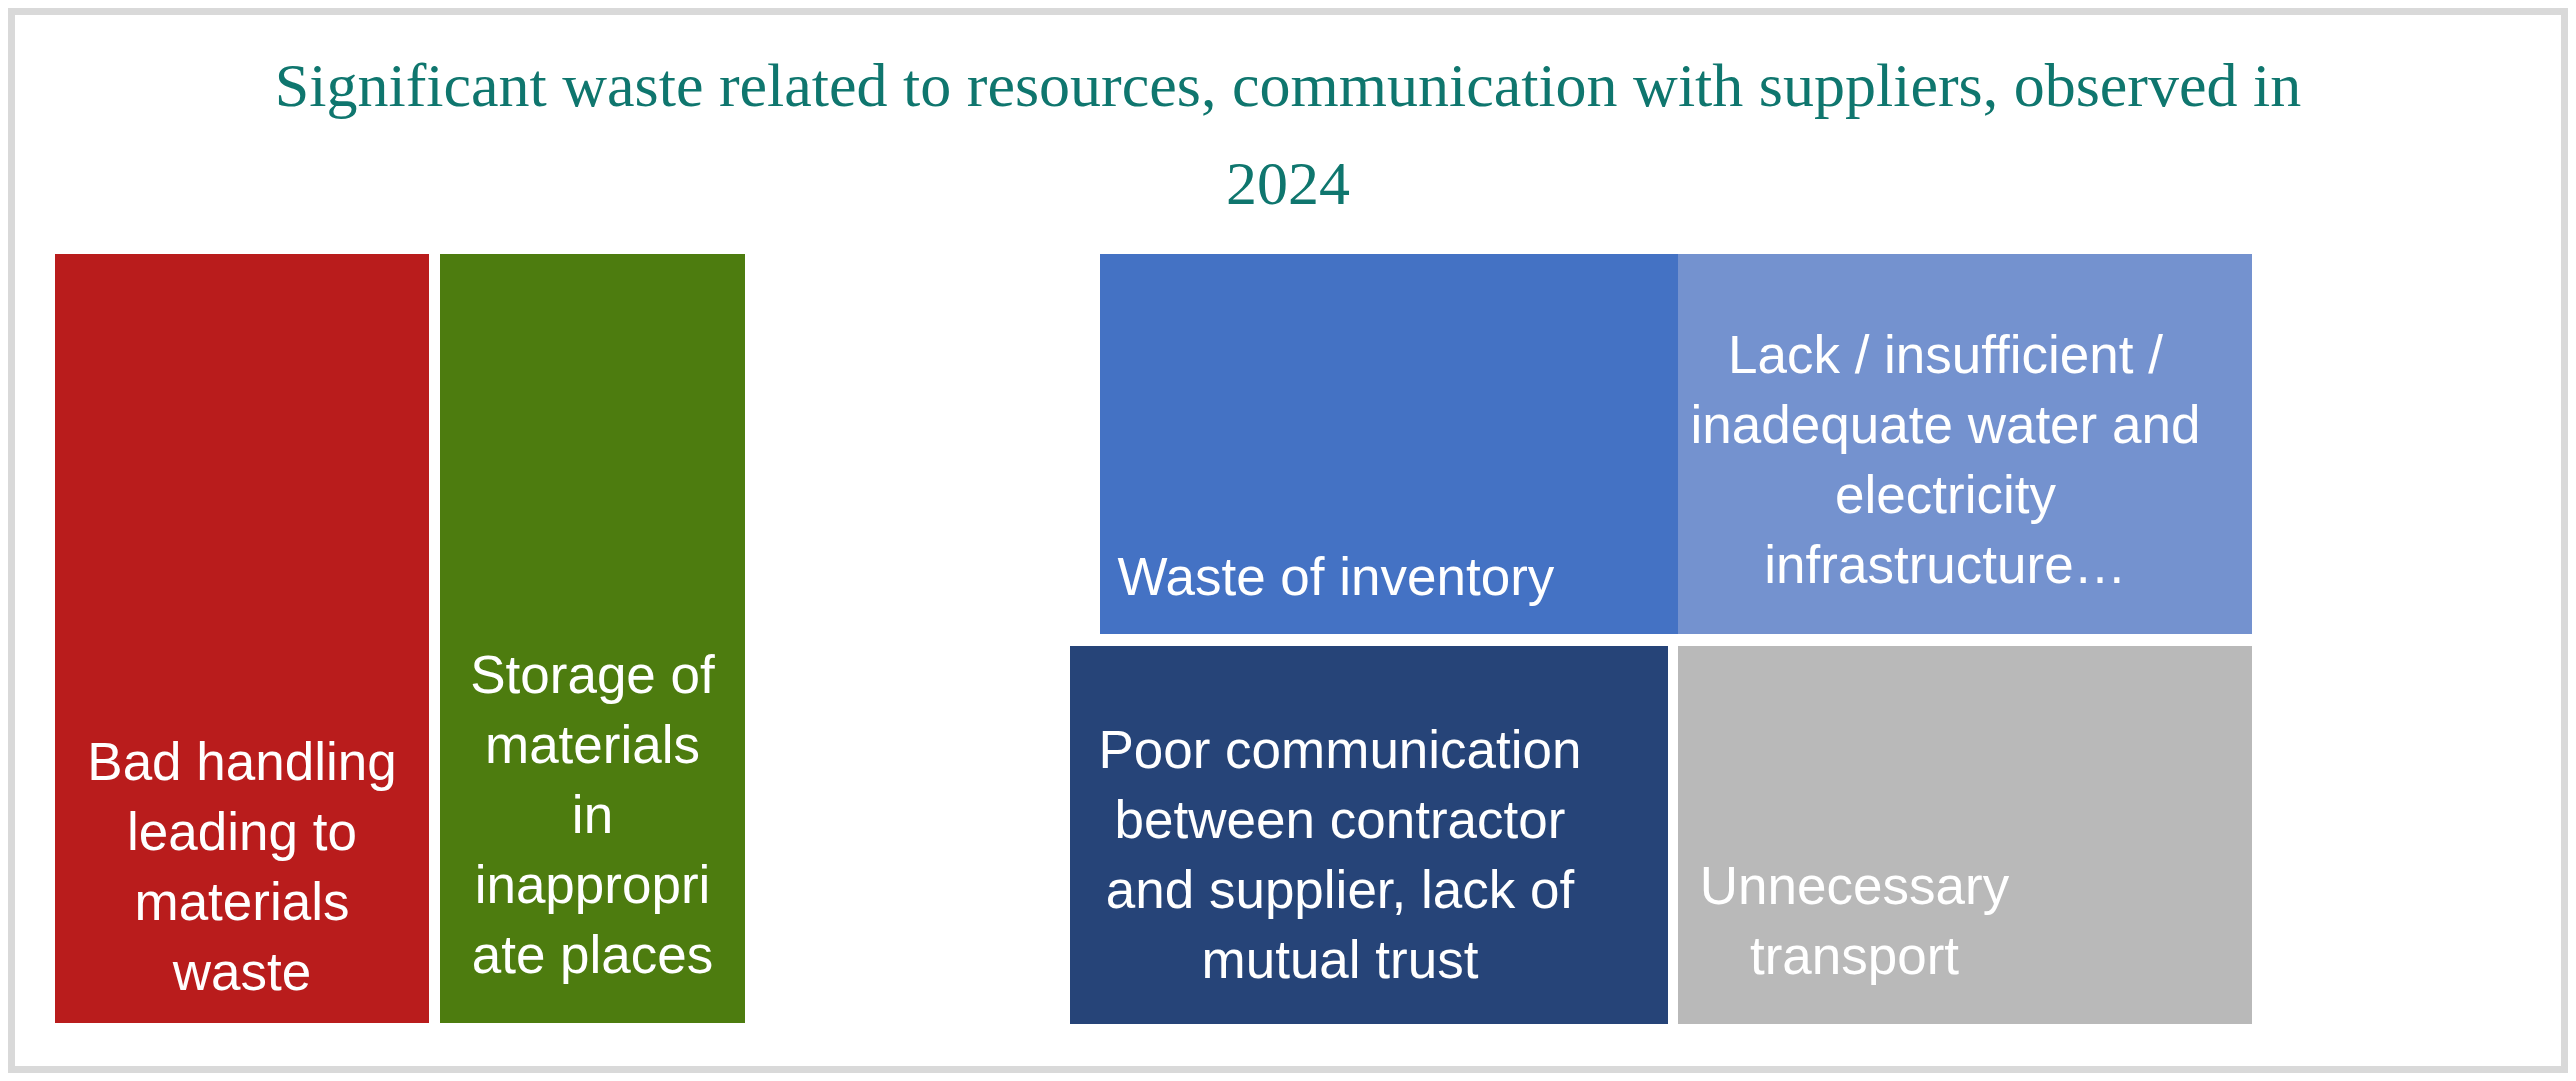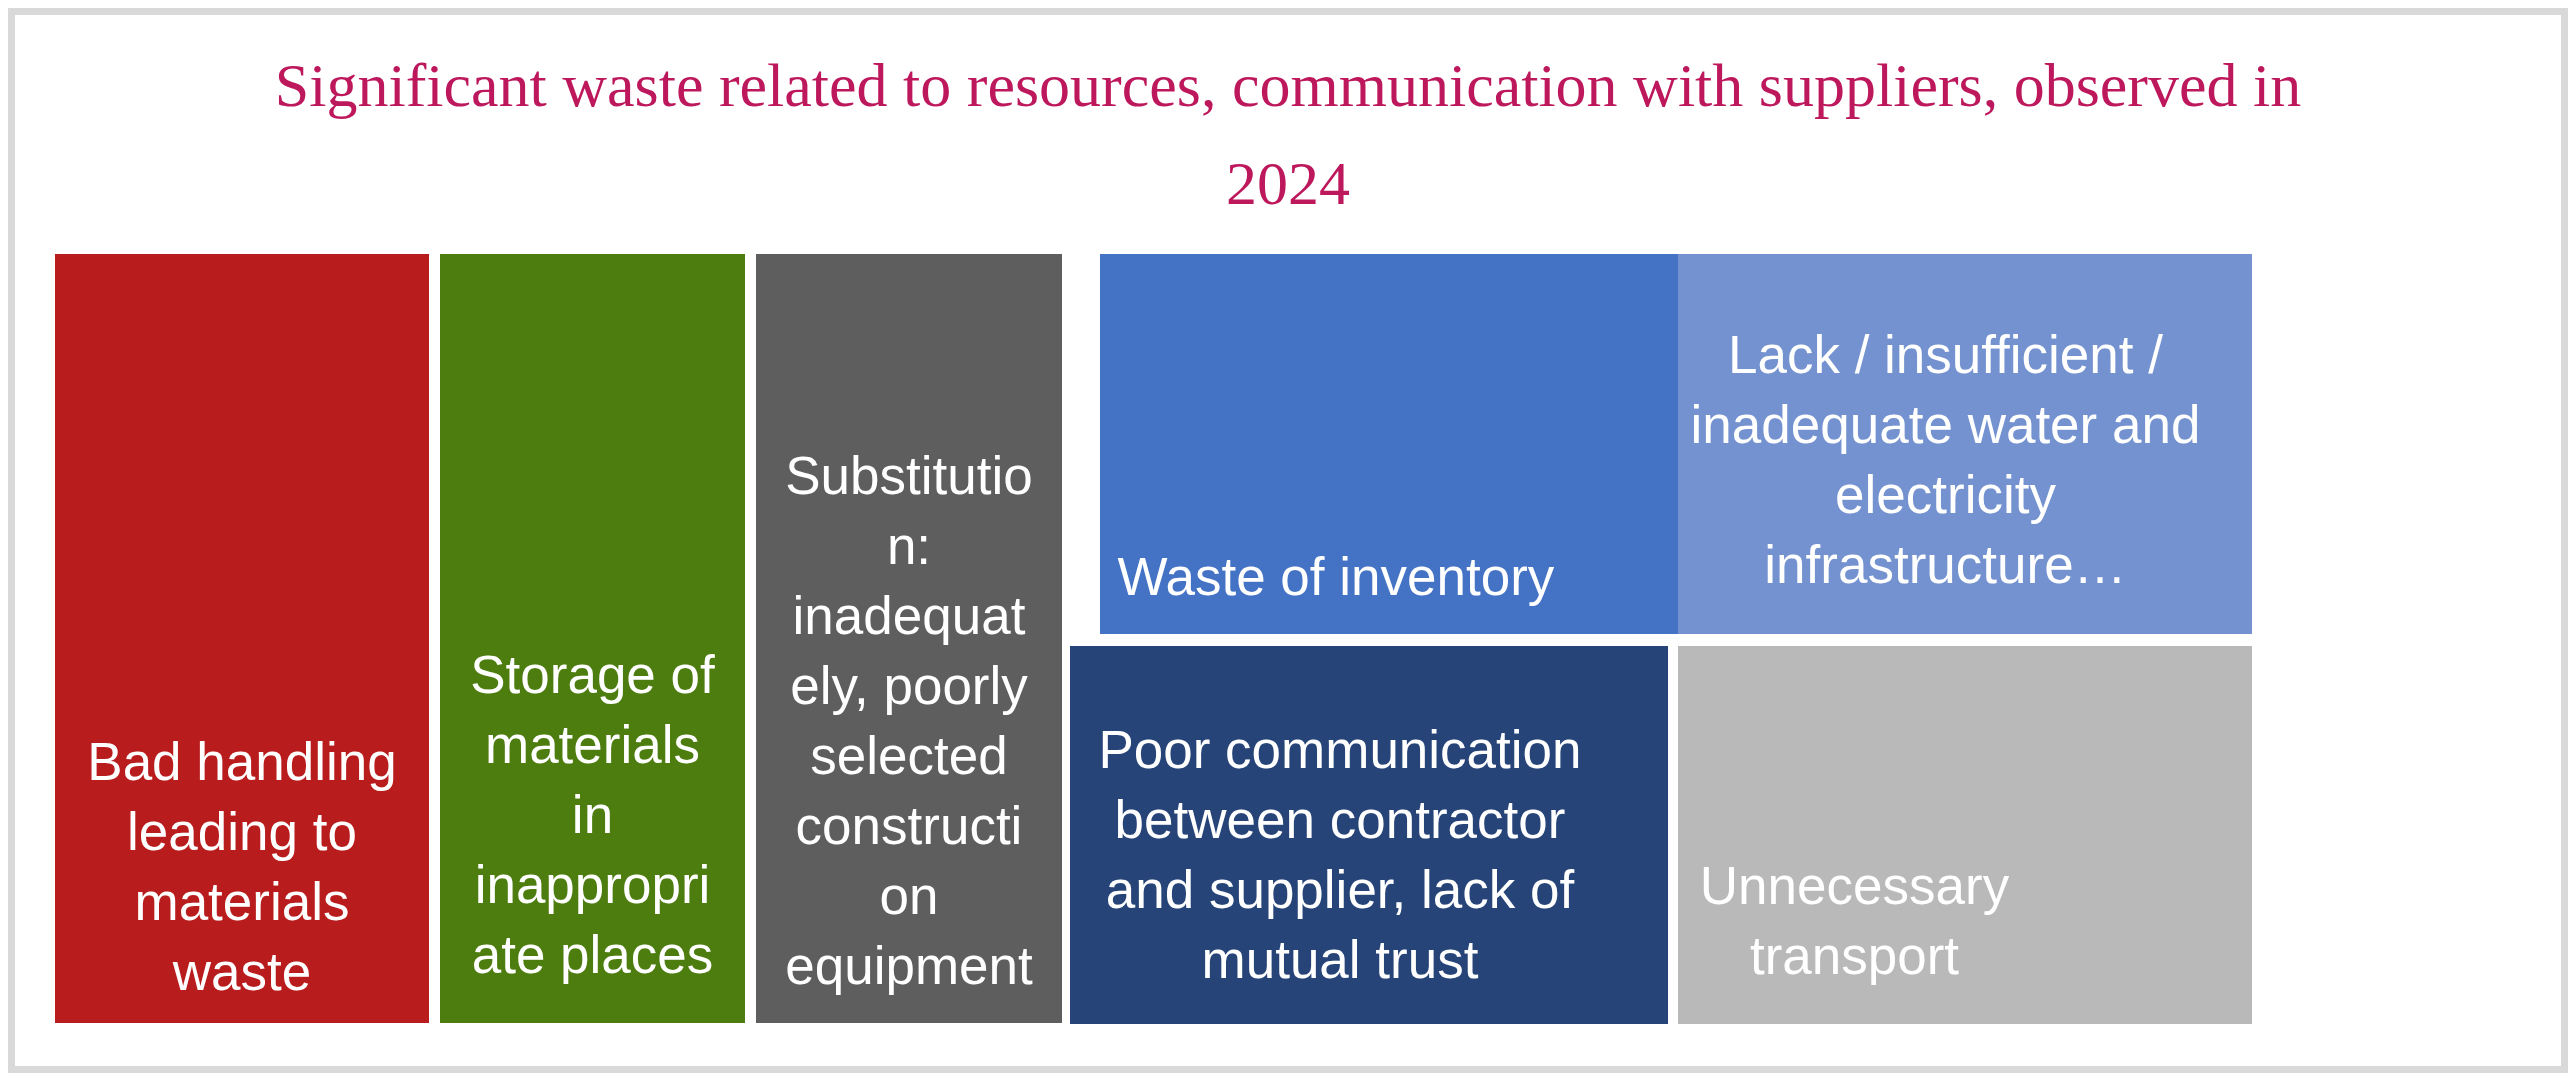--- a/index.html
+++ b/index.html
@@ -54,7 +54,7 @@
 
 <div class="frame-border"></div>
 
-<div class="chart-title" style="color: #be185d;">Significant waste related to resources, communication with suppliers, observed in
+<div class="chart-title" style="color: #0f766e;">Significant waste related to resources, communication with suppliers, observed in
 2024</div>
 
 <div class="chart-area">

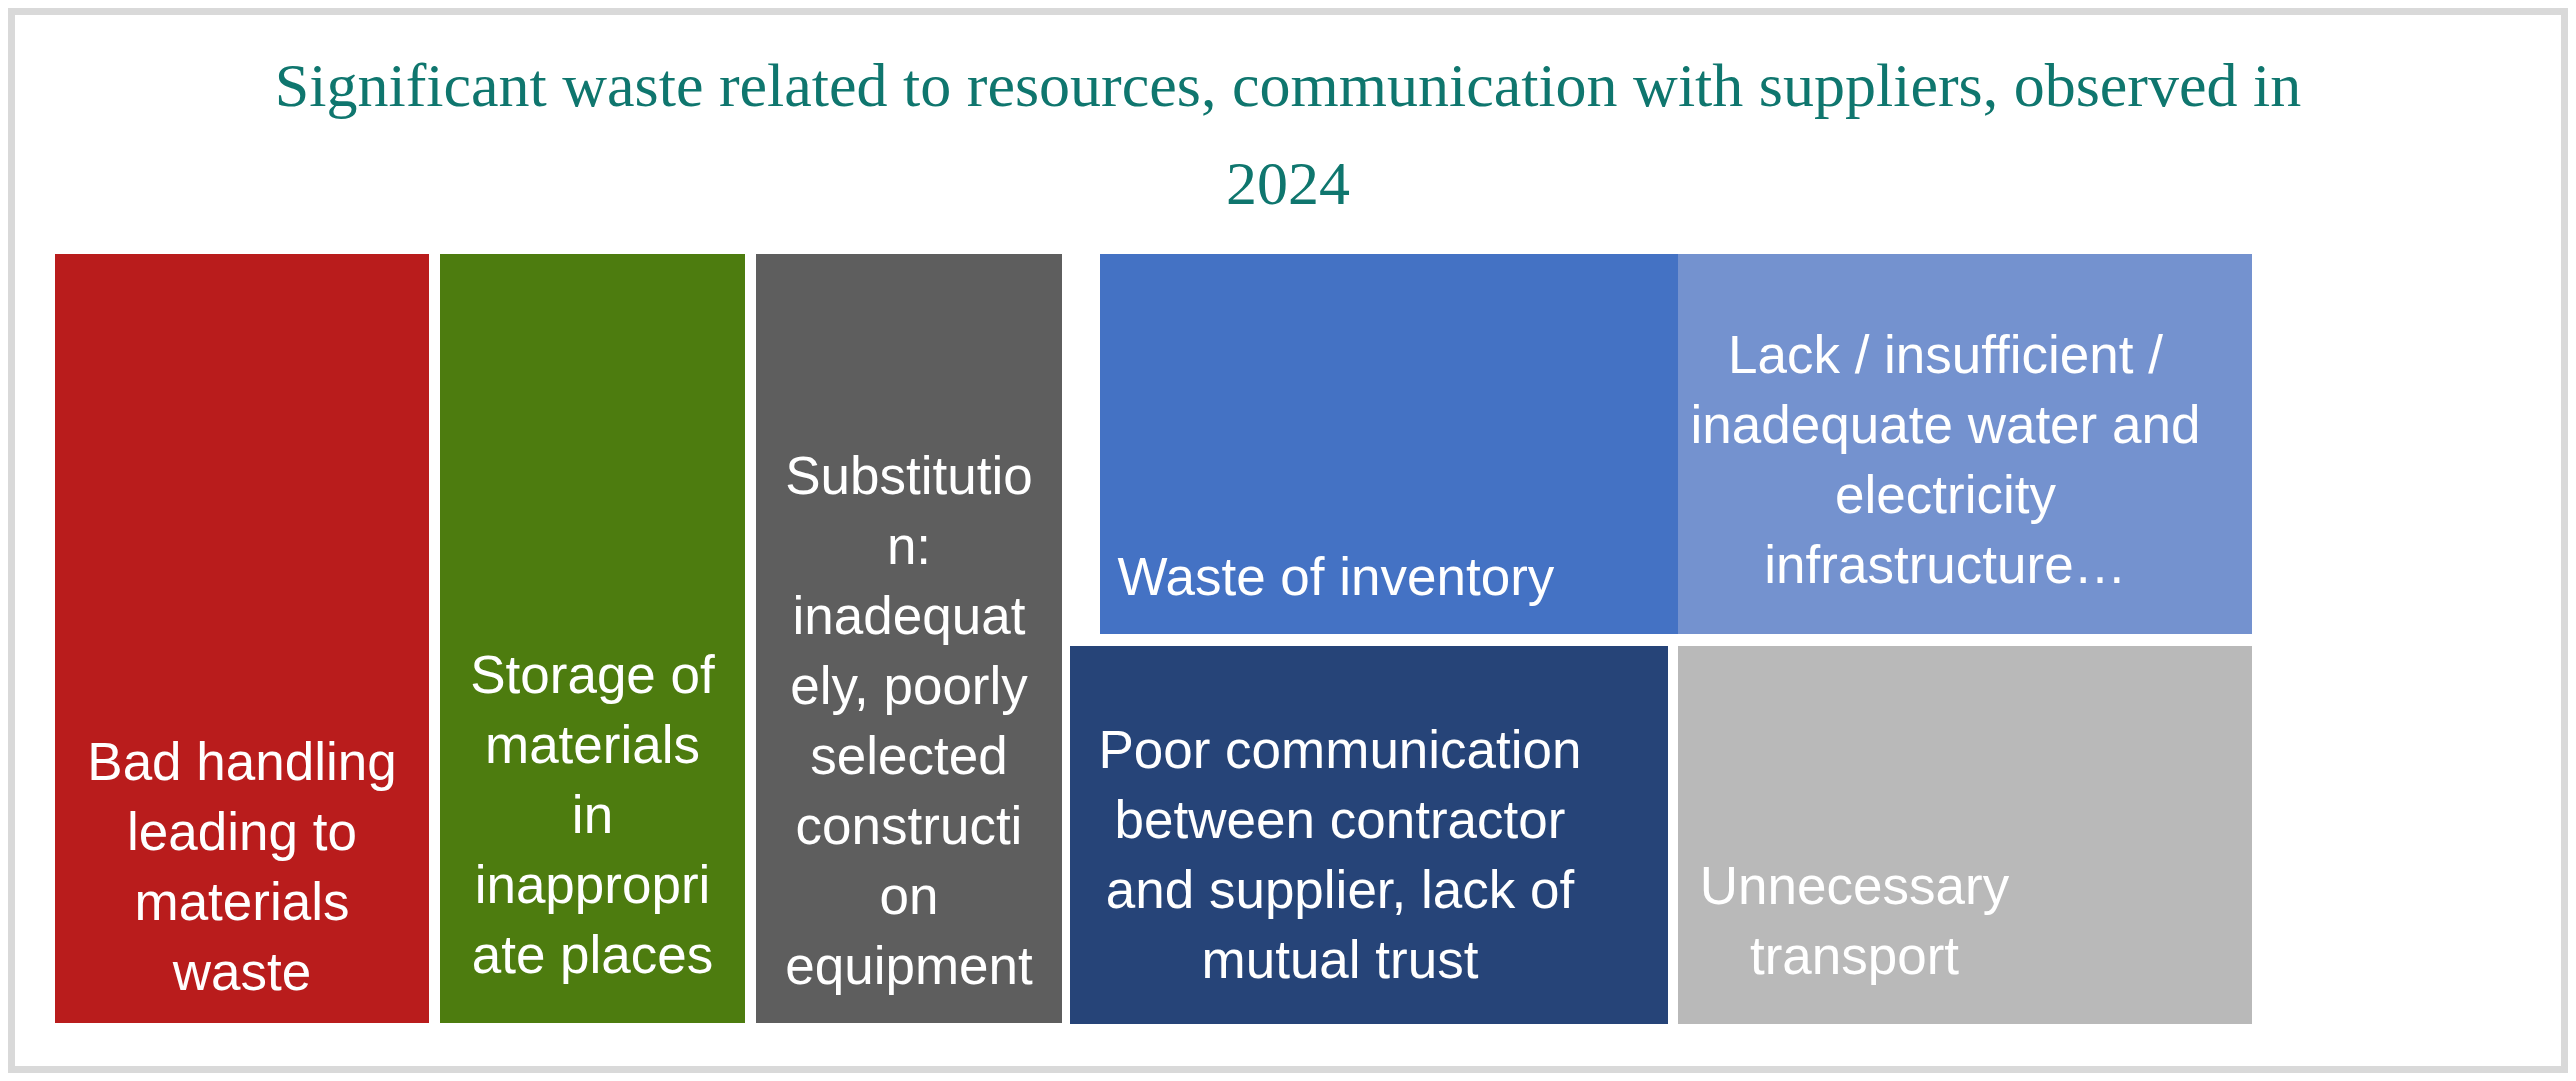--- a/index.html
+++ b/index.html
@@ -74,16 +74,6 @@
 ate places</span>
   </div>
 
-  <div class="tile tile-3" style="background-color: rgb(94, 94, 94);">
-    <span class="tile-label">Substitutio
-n:
-inadequat
-ely, poorly
-selected
-constructi
-on
-equipment</span>
-  </div>
 
   <div class="tile tile-4" style="background-color: rgb(68, 114, 196);">
     <span class="tile-label">Waste of inventory</span>

